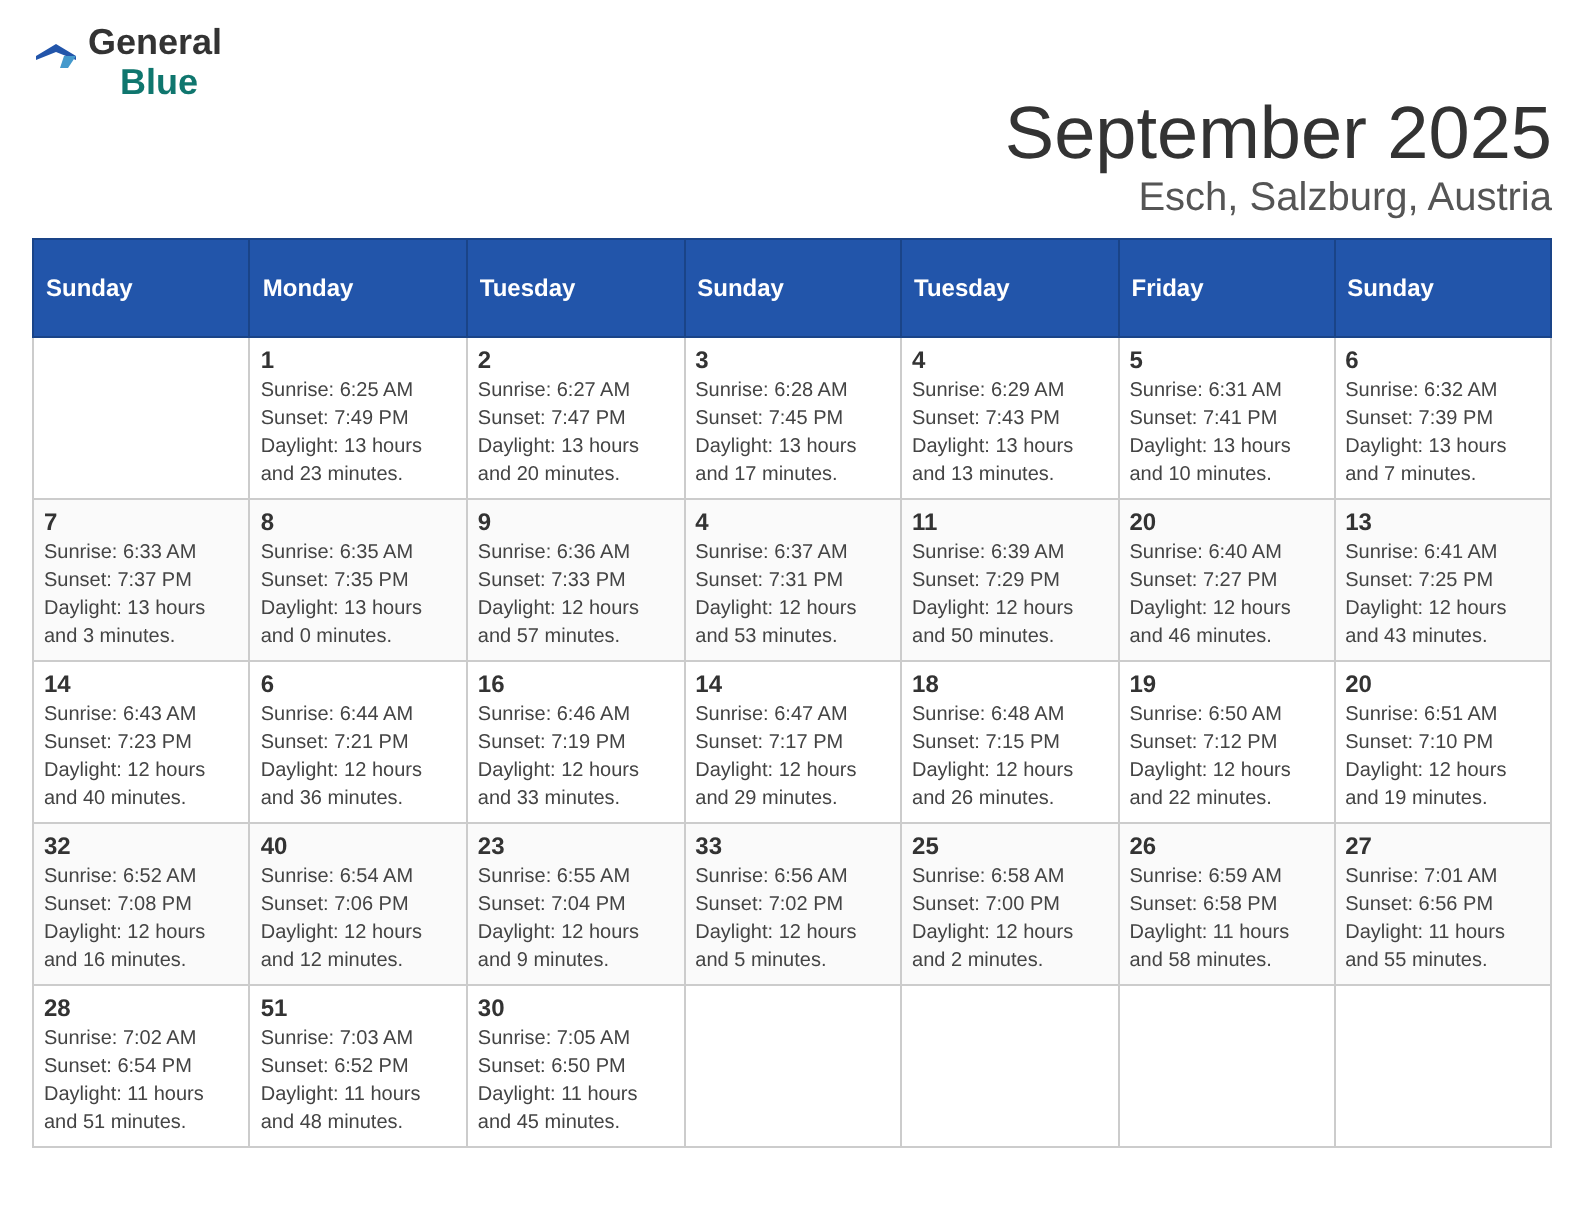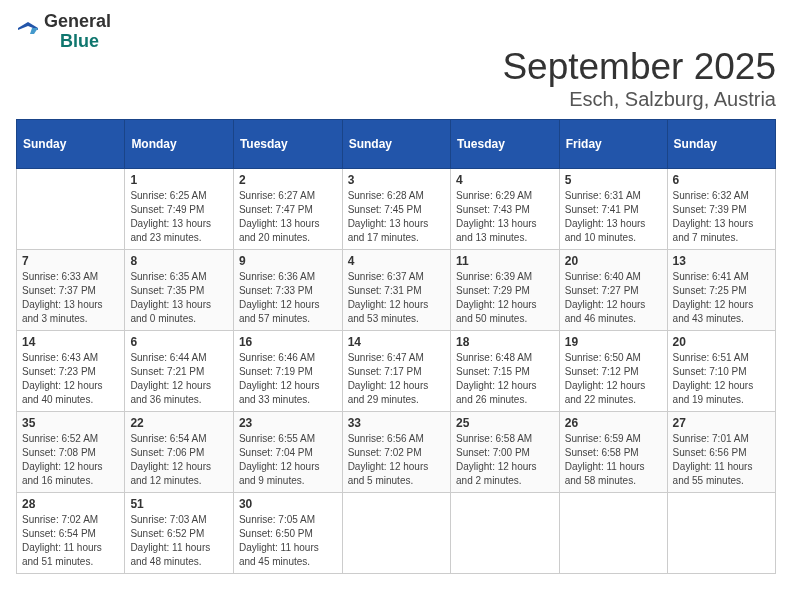--- a/index.html
+++ b/index.html
@@ -216,7 +216,7 @@
         </tr>
         <tr>
           <td>
-            <span class="day-number">35</span>
+            <span class="day-number">32</span>
             <div class="day-info">Sunrise: 6:52 AM<br>Sunset: 7:08 PM<br>Daylight: 12 hours<br>and 16 minutes.</div>
           </td>
           <td>

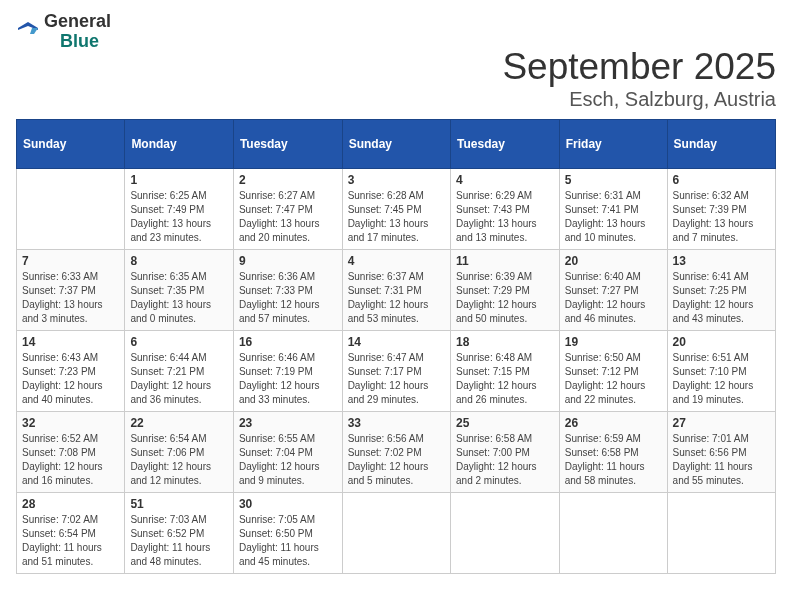--- a/index.html
+++ b/index.html
@@ -220,7 +220,7 @@
             <div class="day-info">Sunrise: 6:52 AM<br>Sunset: 7:08 PM<br>Daylight: 12 hours<br>and 16 minutes.</div>
           </td>
           <td>
-            <span class="day-number">22</span>
+            <span class="day-number">40</span>
             <div class="day-info">Sunrise: 6:54 AM<br>Sunset: 7:06 PM<br>Daylight: 12 hours<br>and 12 minutes.</div>
           </td>
           <td>

